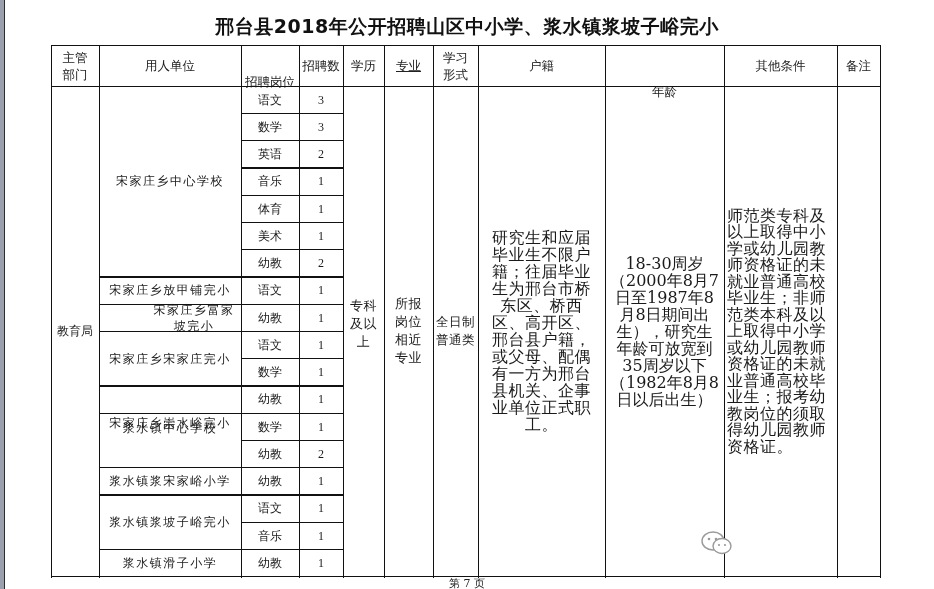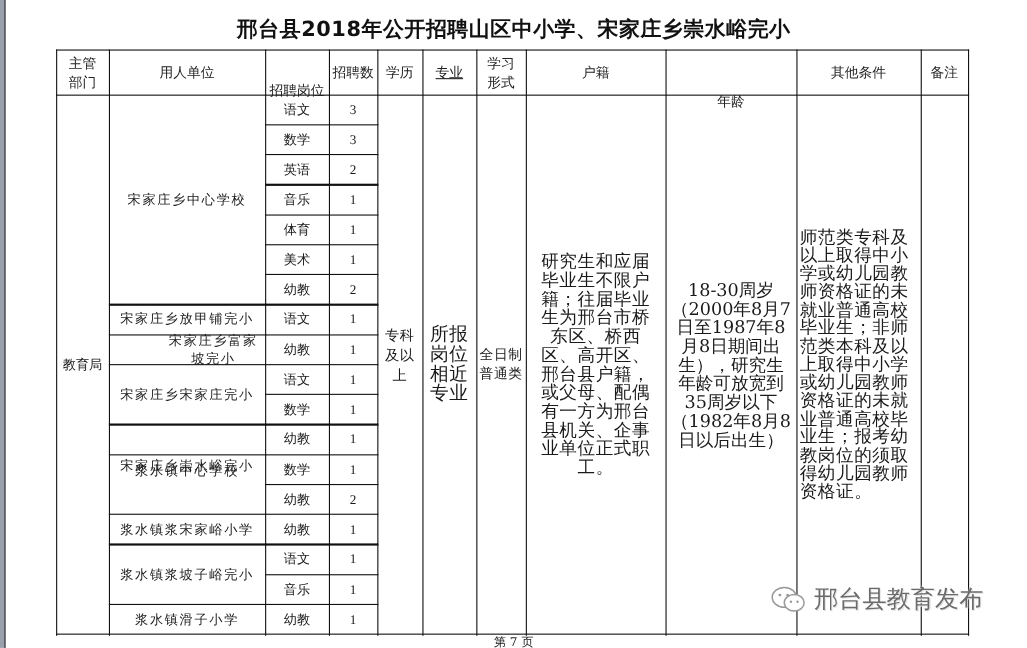--- a/index.html
+++ b/index.html
@@ -34,7 +34,7 @@
 
 <div class="left-strip"></div>
 
-<div class="title">邢台县2018年公开招聘山区中小学、宋家庄乡崇水峪完小</div>
+<div class="title">邢台县2018年公开招聘山区中小学、浆水镇浆坡子峪完小</div>
 
 <div class="grid" id="grid">
     <div class="cell hdr" style="left: 0px; top: 0px; width: 48px; height: 41px; padding: 0px 8px;">

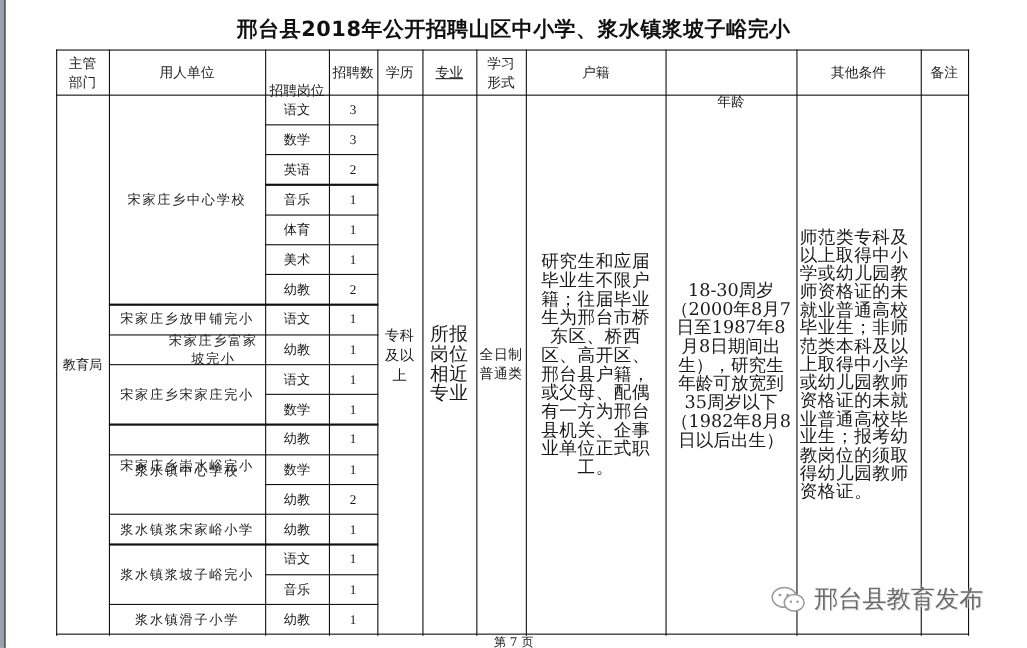--- a/index.html
+++ b/index.html
@@ -211,7 +211,7 @@
     <div class="cell para" style="left: 292px; top: 34px; width: 41px; height: 490.5px; padding: 1px 6px; font-size: 13px; line-height: 18px; text-align: center;">
       <span>专科及以上</span>
     </div>
-    <div class="cell para" style="left: 333px; top: 41px; width: 49px; height: 490.5px; padding: 0px 5px; font-size: 17px; line-height: 18px;">
+    <div class="cell para" style="left: 333px; top: 41px; width: 49px; height: 490.5px; padding: 0px 5px; font-size: 13px; line-height: 18px;">
       <span>所报岗位相近专业</span>
     </div>
     <div class="cell para" style="left: 382px; top: 41px; width: 45px; height: 490.5px; padding: 0px 3px; font-size: 12.5px; line-height: 18px;">

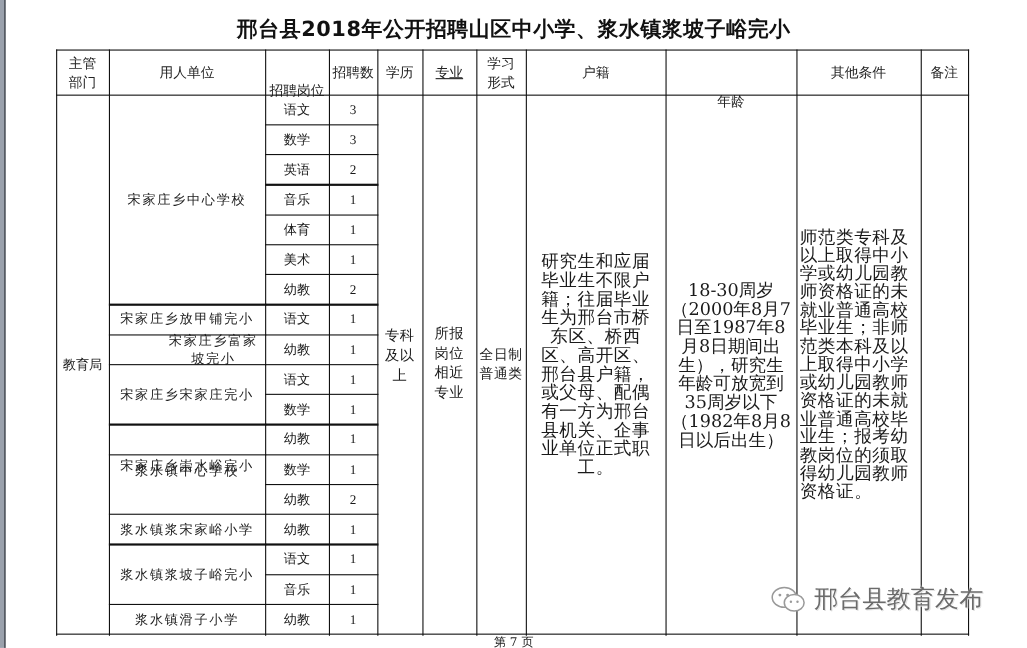--- a/index.html
+++ b/index.html
@@ -282,7 +282,6 @@
     <circle cx="19" cy="15" r="1.1" fill="#9a9a9a"></circle>
       <circle cx="25" cy="15" r="1.1" fill="#9a9a9a"></circle>
   </svg>
-  <span>邢台县教育发布</span>
 </div>
 
 </body></html>

